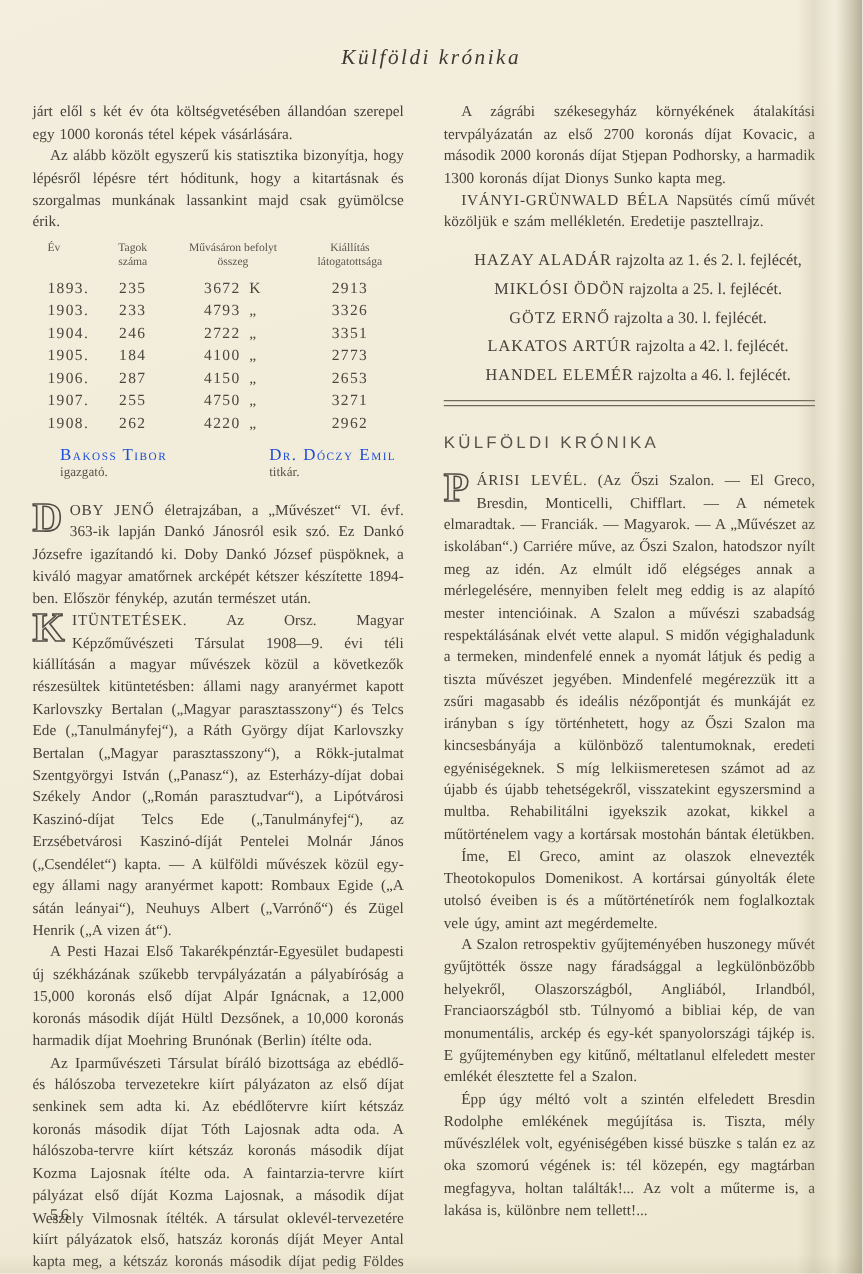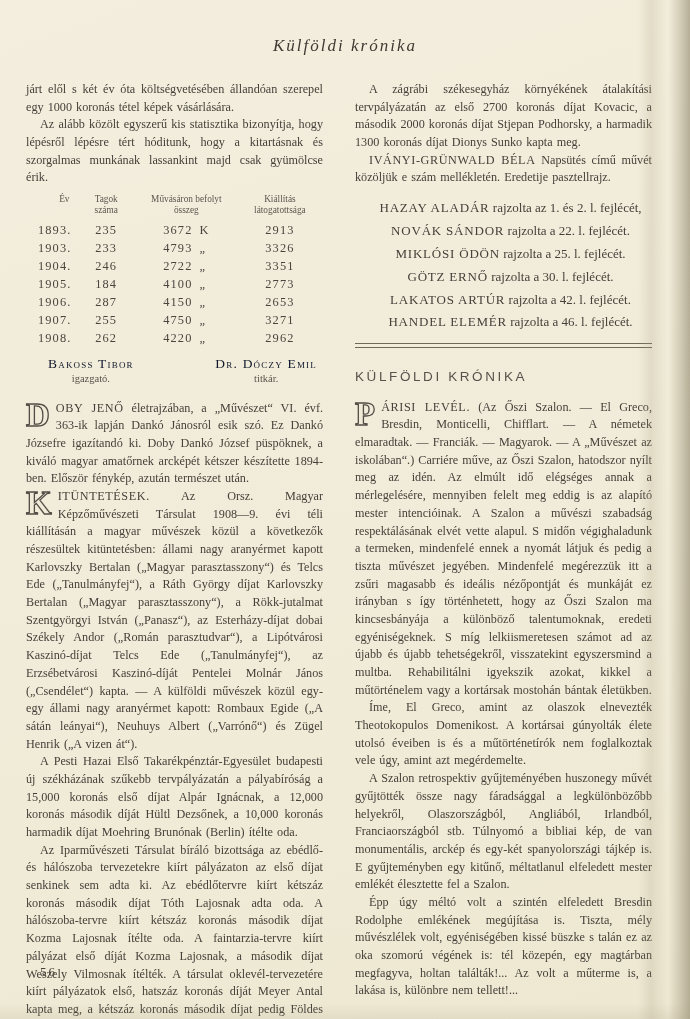--- a/index.html
+++ b/index.html
@@ -49,7 +49,7 @@
   .stats-table{margin:7px 0 4px;width:100%;}
   .t-head,.t-row{display:grid;grid-template-columns:17% 20% 34% 29%;align-items:start;}
   .t-head{font-size:9.3px;line-height:1.15;color:#5a564d;text-align:center;margin-bottom:5px;}
-  .t-head .h-ev{text-align:right;padding-left:12px;}
+  .t-head .h-ev{text-align:left;padding-left:12px;}
   .t-head span{display:block;padding:0 7px;}
   .t-row{font-size:12.4px;line-height:18px;letter-spacing:1.1px;color:#4a463e;}
   .c-year{padding-left:12px;}

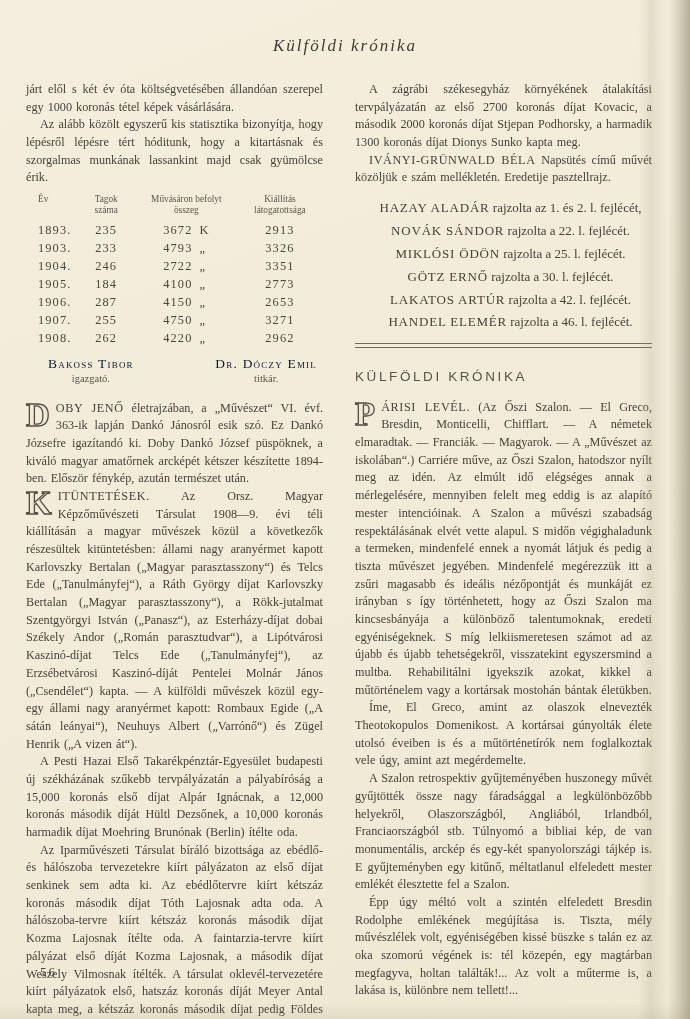--- a/index.html
+++ b/index.html
@@ -173,7 +173,6 @@
 
     <div class="gap-before">
         <p class="credit"><span class="credit-name">HAZAY ALADÁR</span> <span>rajzolta az 1. és 2. l. fejlécét,</span></p>
-        <p class="credit"><span class="credit-name">NOVÁK SÁNDOR</span> <span>rajzolta a 22. l. fejlécét.</span></p>
         <p class="credit"><span class="credit-name">MIKLÓSI ÖDÖN</span> <span>rajzolta a 25. l. fejlécét.</span></p>
         <p class="credit"><span class="credit-name">GÖTZ ERNŐ</span> <span>rajzolta a 30. l. fejlécét.</span></p>
         <p class="credit"><span class="credit-name">LAKATOS ARTÚR</span> <span>rajzolta a 42. l. fejlécét.</span></p>

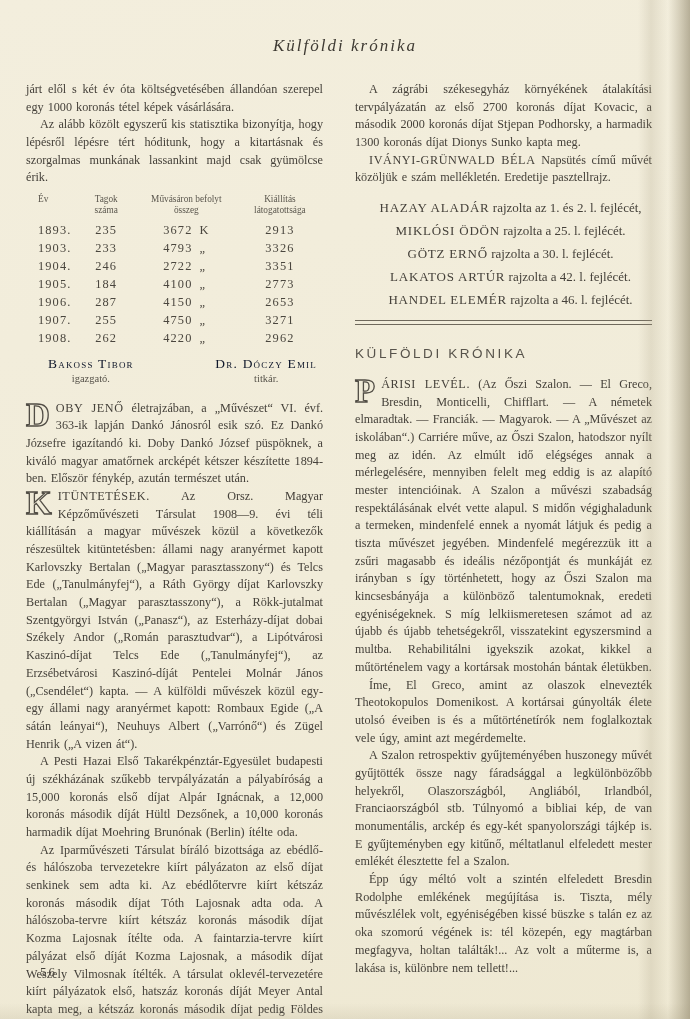--- a/index.html
+++ b/index.html
@@ -58,7 +58,7 @@
   .c-amount .unit{display:inline-block;margin-left:7px;width:10px;text-align:left;}
 
   .signatures{display:flex;justify-content:space-between;margin:9px 6px 0 22px;}
-  .sig-name{font-variant:small-caps;font-size:13.5px;letter-spacing:1.2px;color:#0f172a;text-align:center;}
+  .sig-name{font-variant:small-caps;font-size:13.5px;letter-spacing:1.2px;color:#1d4ed8;text-align:center;}
   .sig-title{font-size:10.5px;text-align:center;color:#57534a;margin-top:1px;}
   .sig-block{display:inline-block;}
   .signatures-wrap{margin-bottom:16px;}

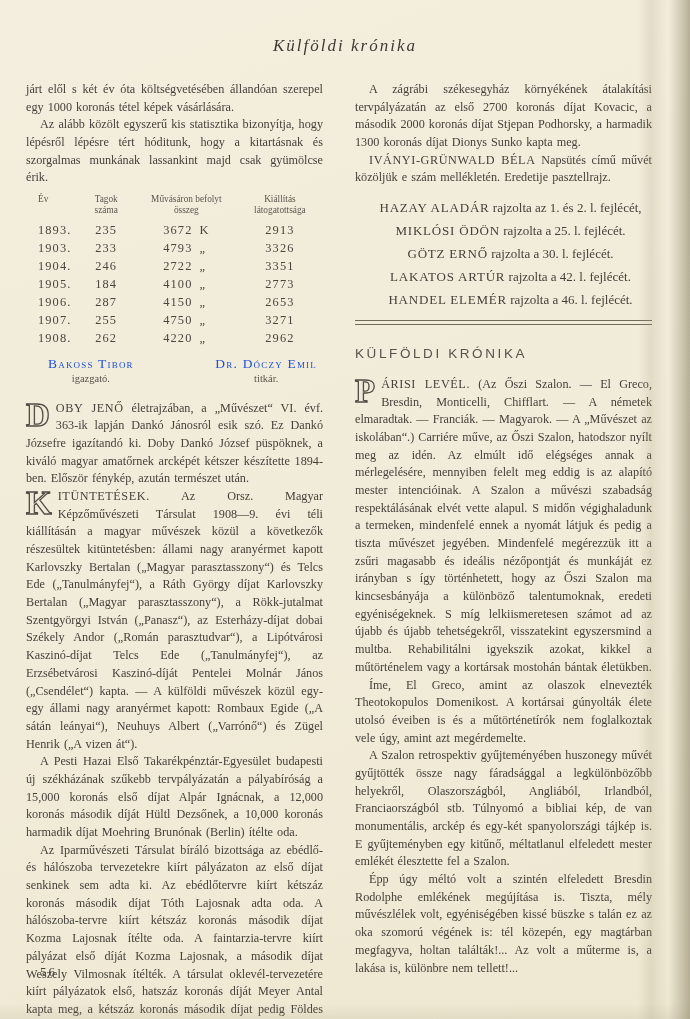--- a/index.html
+++ b/index.html
@@ -59,7 +59,7 @@
 
   .signatures{display:flex;justify-content:space-between;margin:9px 6px 0 22px;}
   .sig-name{font-variant:small-caps;font-size:13.5px;letter-spacing:1.2px;color:#1d4ed8;text-align:center;}
-  .sig-title{font-size:10.5px;text-align:center;color:#57534a;margin-top:1px;}
+  .sig-title{font-size:10.5px;color:#57534a;margin-top:1px;}
   .sig-block{display:inline-block;}
   .signatures-wrap{margin-bottom:16px;}
 

